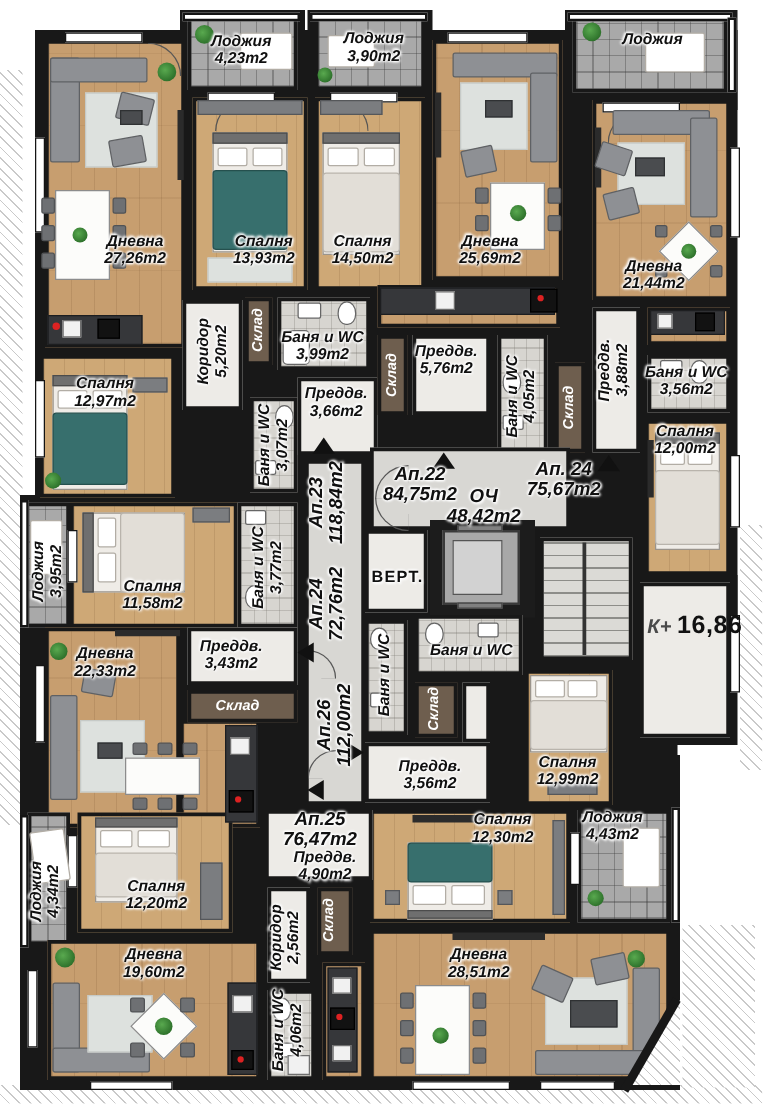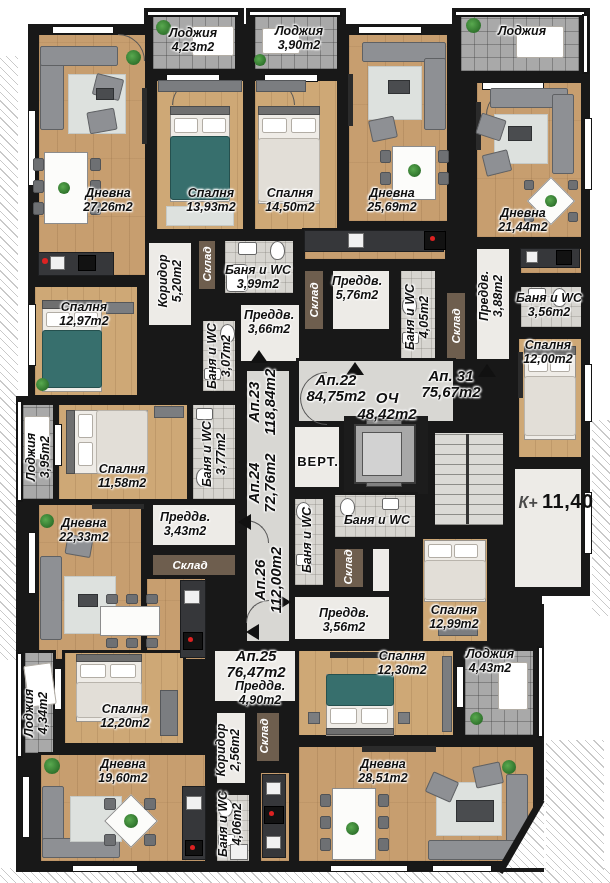--- a/index.html
+++ b/index.html
@@ -474,7 +474,7 @@
       <span class="ar">48,42m2</span>
     </div>
   <div class="lbl apt" style="left:451px;top:384px;">
-      <span class="nm">Ап. 31</span>
+      <span class="nm">Ап. 24</span>
       <span class="ar">75,67m2</span>
     </div>
   <div class="lbl apt rot" style="left:262px;top:402px;">

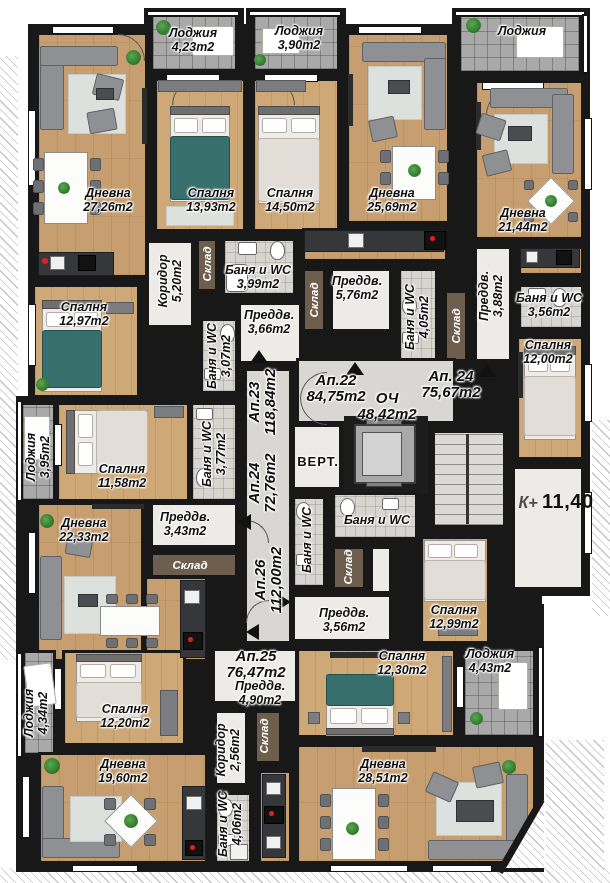--- a/index.html
+++ b/index.html
@@ -576,7 +576,7 @@
       <span class="ar">28,51m2</span>
     </div>
 
-  <div class="lvl" style="left:556px;top:501px;"><span class="kp">К+</span> <span class="kv">11,40</span></div>
+  <div class="lvl" style="left:556px;top:501px;"><span class="kp">К+</span> <span class="kv">16,86</span></div>
 
 </div>
 

